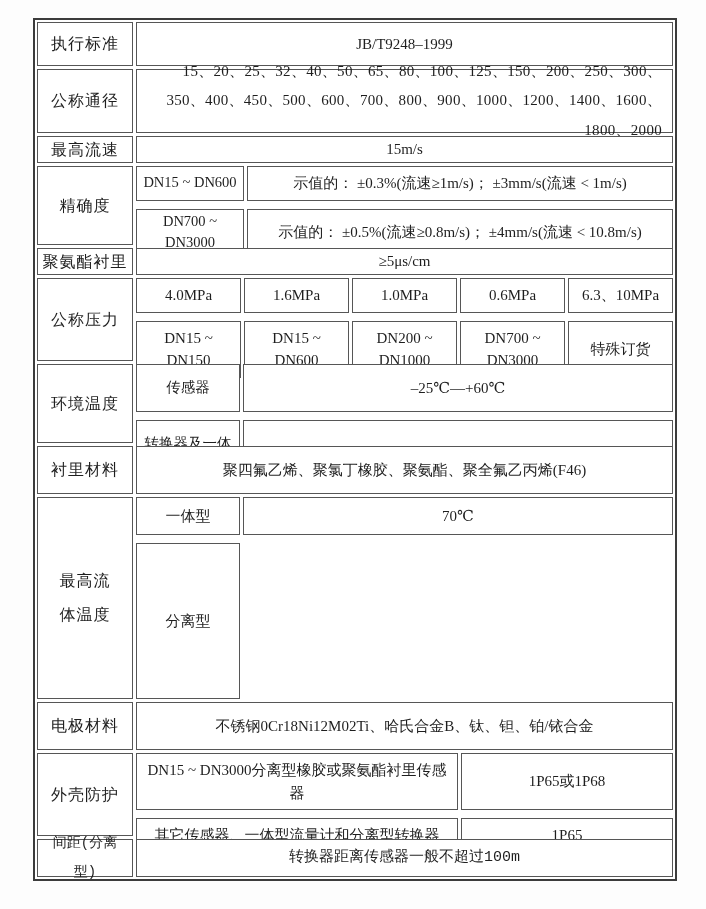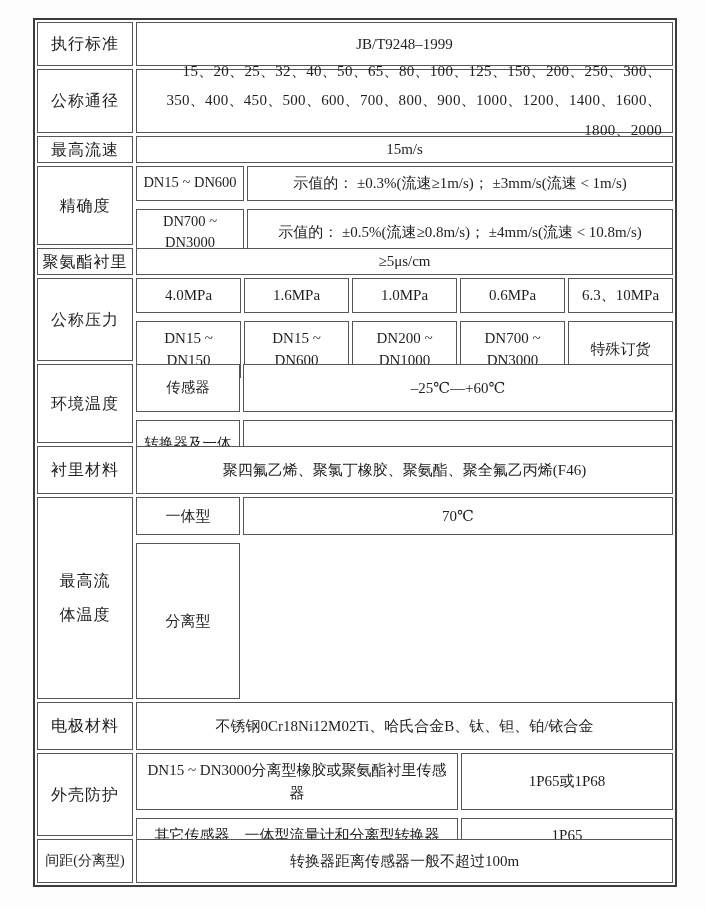--- a/index.html
+++ b/index.html
@@ -61,7 +61,7 @@
   .h64{height:64px;}
   .h38{height:27px;}
   .h40{height:48px;}
-  .h36{height:44px;}
+  .h36{height:38px;font-family:Liberation Mono, monospace;}
   .acc{height:79px;}
   .press{height:83px;}
   .amb{height:79px;}

